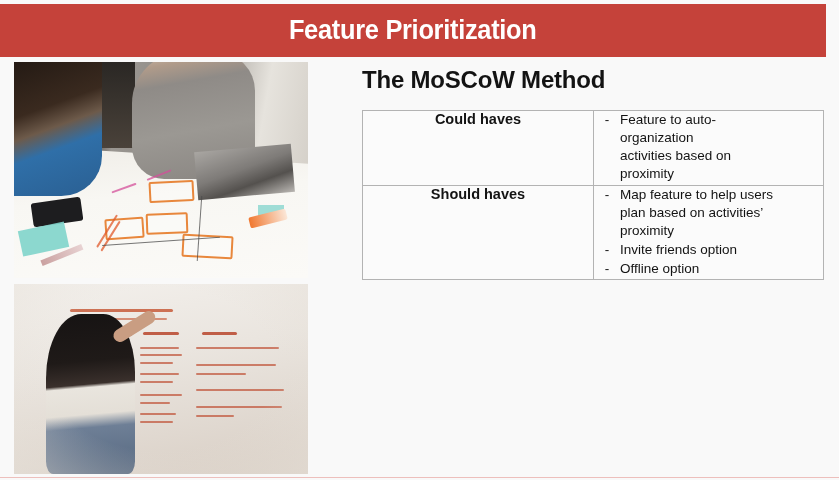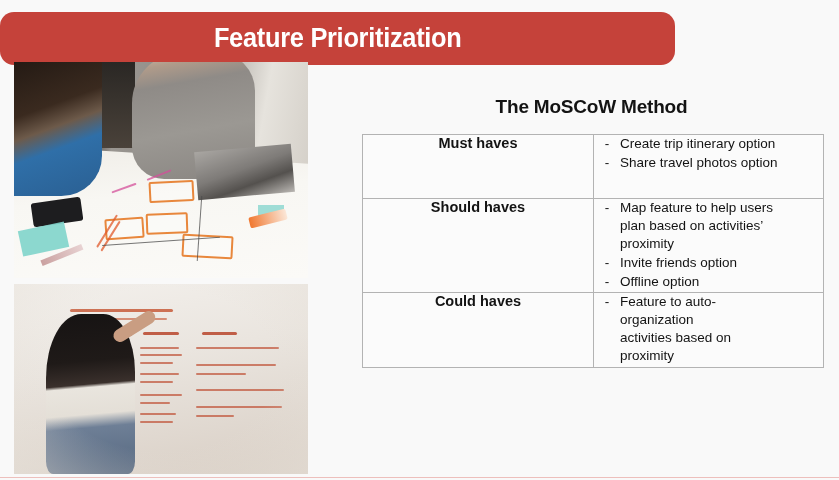--- a/index.html
+++ b/index.html
@@ -18,14 +18,13 @@
   
   #header-banner {
     position: absolute;
-    left: 0; top: 12px;
-    width: 675px;
+    left: 0; top: 4px;
+    width: 826px;
     height: 53px;
     background: #c5423a;
     display: flex;
     align-items: center;
     justify-content: center;
-    border-radius: 14px;
   }
   #header-title {
     color: #ffffff;

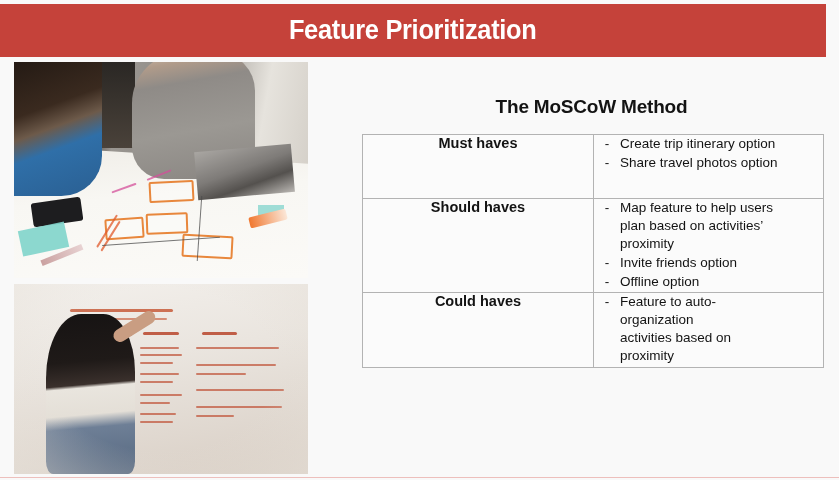--- a/index.html
+++ b/index.html
@@ -173,13 +173,12 @@
     width: 459px;
   }
   #moscow-title {
-    text-align: center;
-    font-size: 19px;
+    text-align: left;
+    font-size: 24px;
     font-weight: bold;
     color: #131313;
     letter-spacing: -0.2px;
     margin-bottom: 16px;
-    margin-top: 30px;
   }
   #moscow-table {
     border-collapse: collapse;

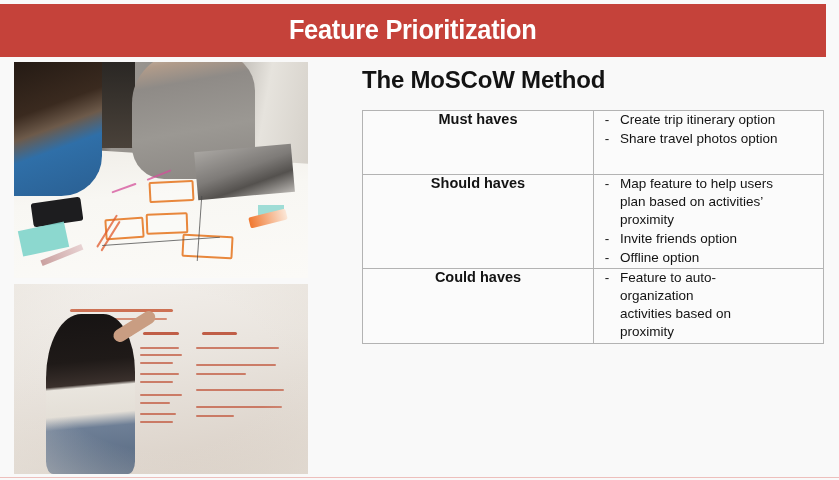--- a/index.html
+++ b/index.html
@@ -321,21 +321,6 @@
   <table id="moscow-table">
     <tbody>
 
-      <tr id="row-must">
-        <td class="cat-cell">Must haves</td>
-        <td class="items-cell">
-          <ul class="item-list">
-            <li>
-              <span class="dash">-</span>
-              <span class="item-text">Create trip itinerary option</span>
-            </li>
-            <li>
-              <span class="dash">-</span>
-              <span class="item-text">Share travel photos option</span>
-            </li>
-          </ul>
-        </td>
-      </tr>
 
       <tr id="row-should">
         <td class="cat-cell">Should haves</td>

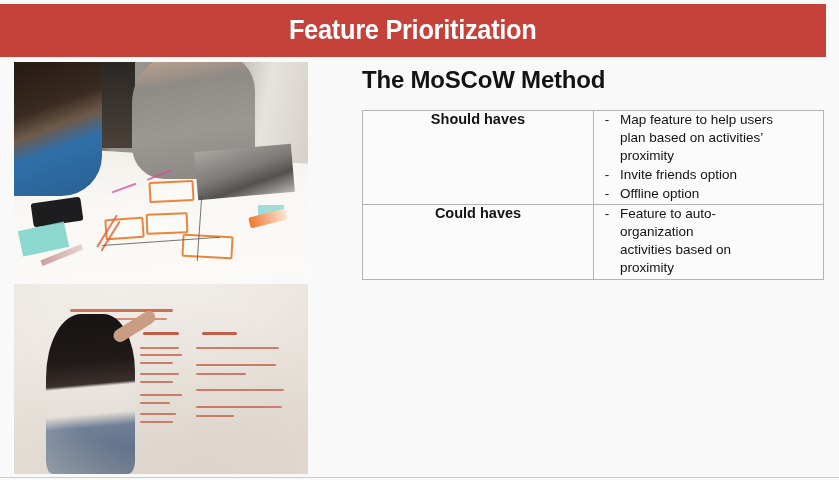--- a/index.html
+++ b/index.html
@@ -322,6 +322,18 @@
     <tbody>
 
 
+      <tr id="row-could">
+        <td class="cat-cell">Could haves</td>
+        <td class="items-cell">
+          <ul class="item-list">
+            <li>
+              <span class="dash">-</span>
+              <span class="item-text">Feature to auto-organization activities based on proximity</span>
+            </li>
+          </ul>
+        </td>
+      </tr>
+
       <tr id="row-should">
         <td class="cat-cell">Should haves</td>
         <td class="items-cell">
@@ -342,18 +354,6 @@
         </td>
       </tr>
 
-      <tr id="row-could">
-        <td class="cat-cell">Could haves</td>
-        <td class="items-cell">
-          <ul class="item-list">
-            <li>
-              <span class="dash">-</span>
-              <span class="item-text">Feature to auto-organization activities based on proximity</span>
-            </li>
-          </ul>
-        </td>
-      </tr>
-
 
     </tbody>
   </table>

